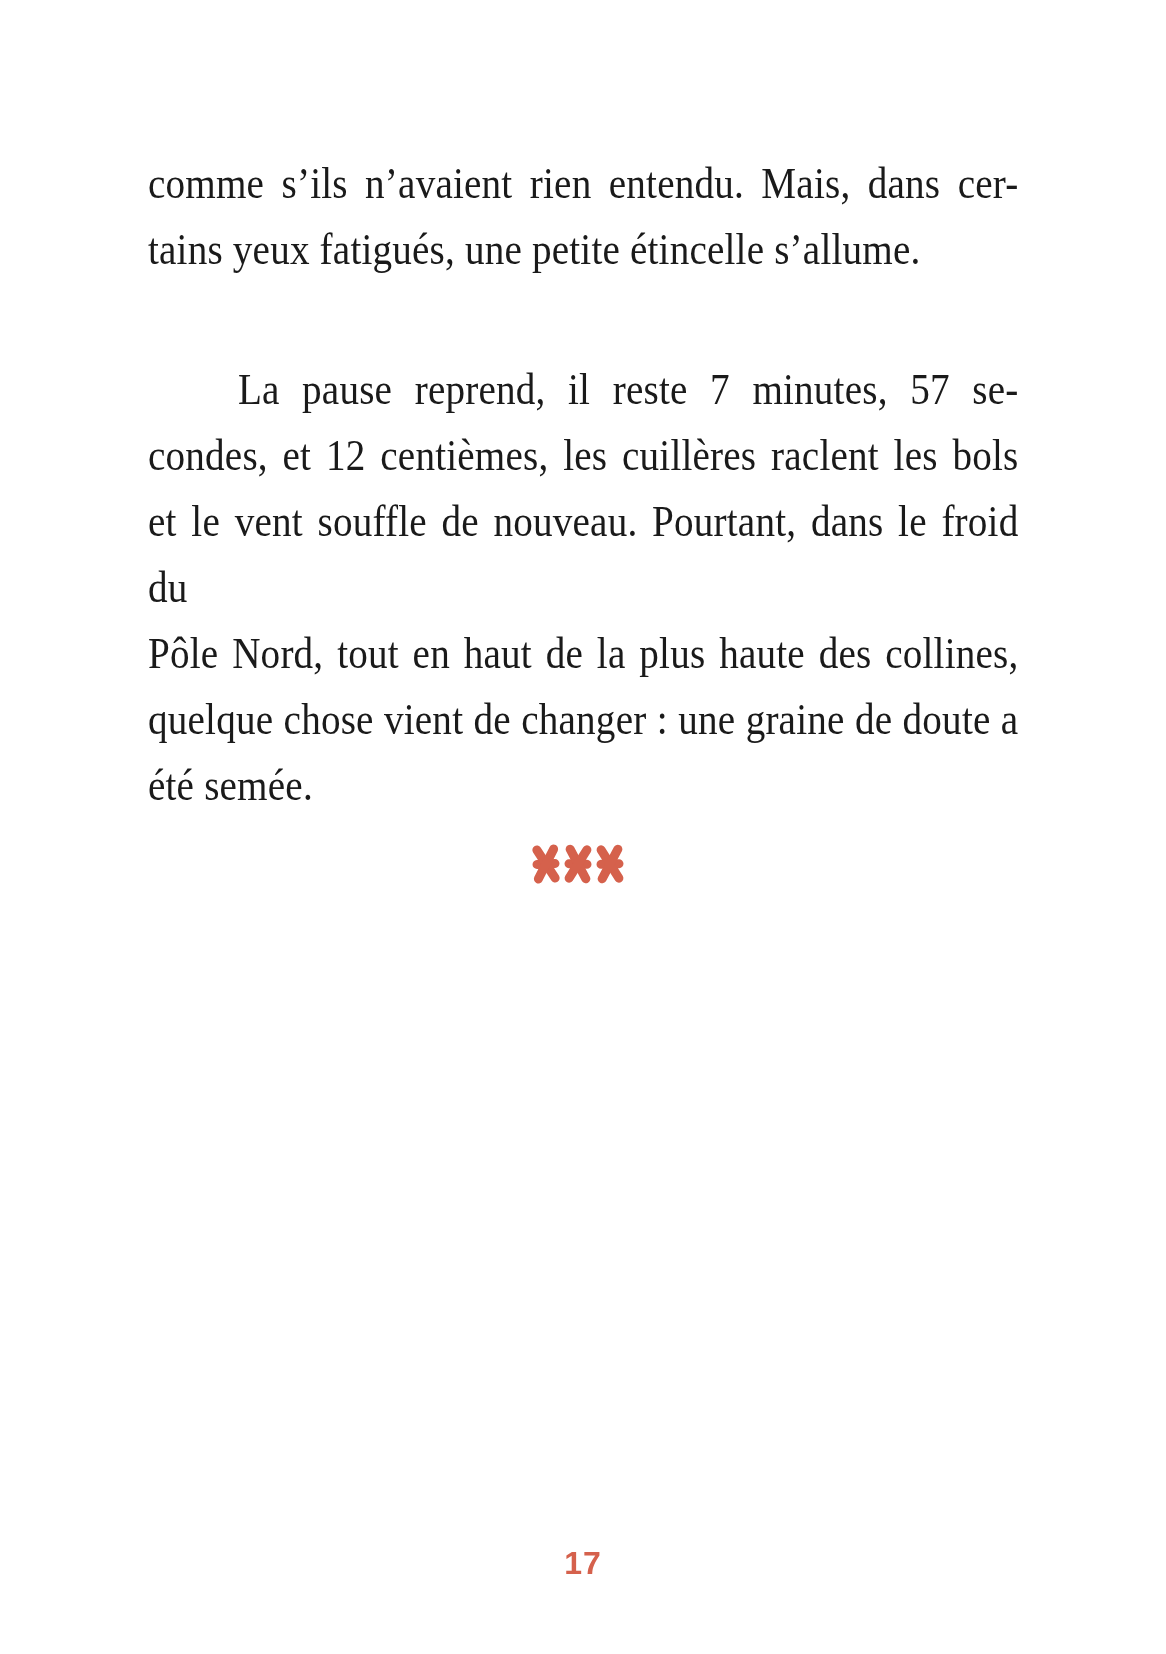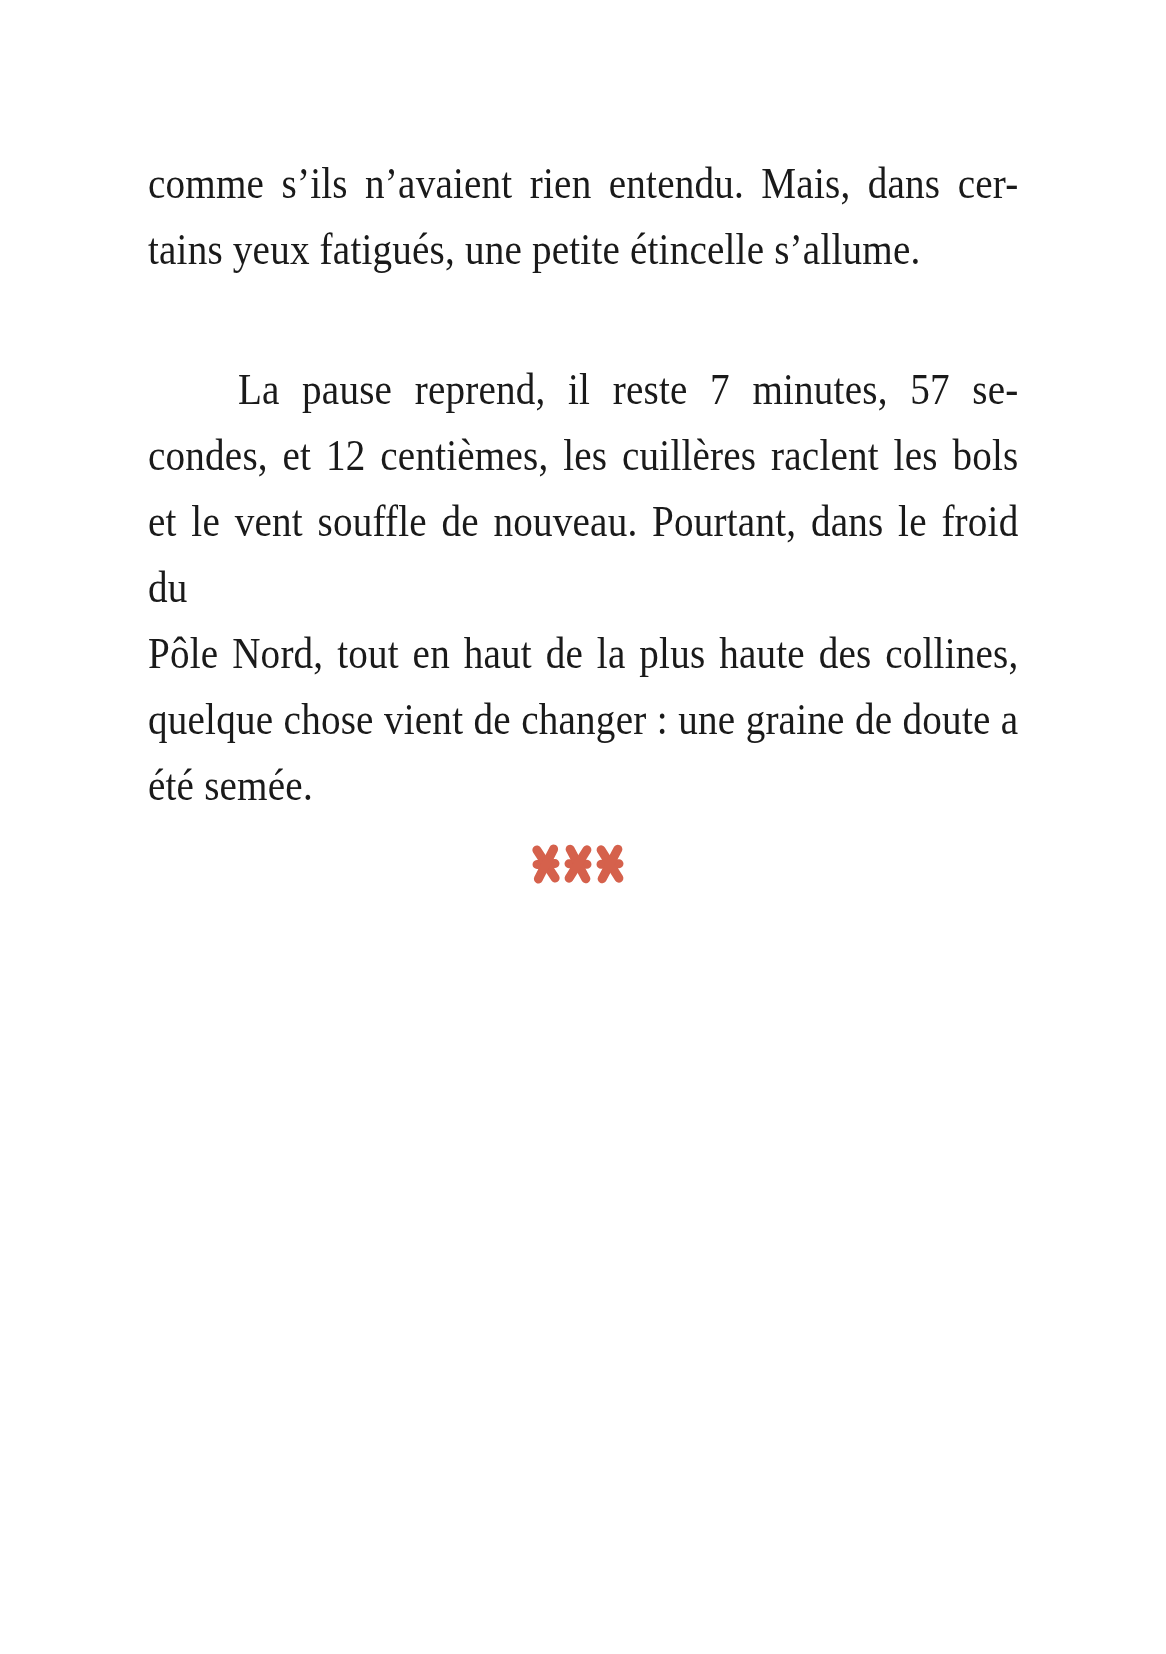--- a/index.html
+++ b/index.html
@@ -112,6 +112,7 @@
     </svg>
   </div>
 
+  <div class="page-number">17</div>
 
 </main>
 

